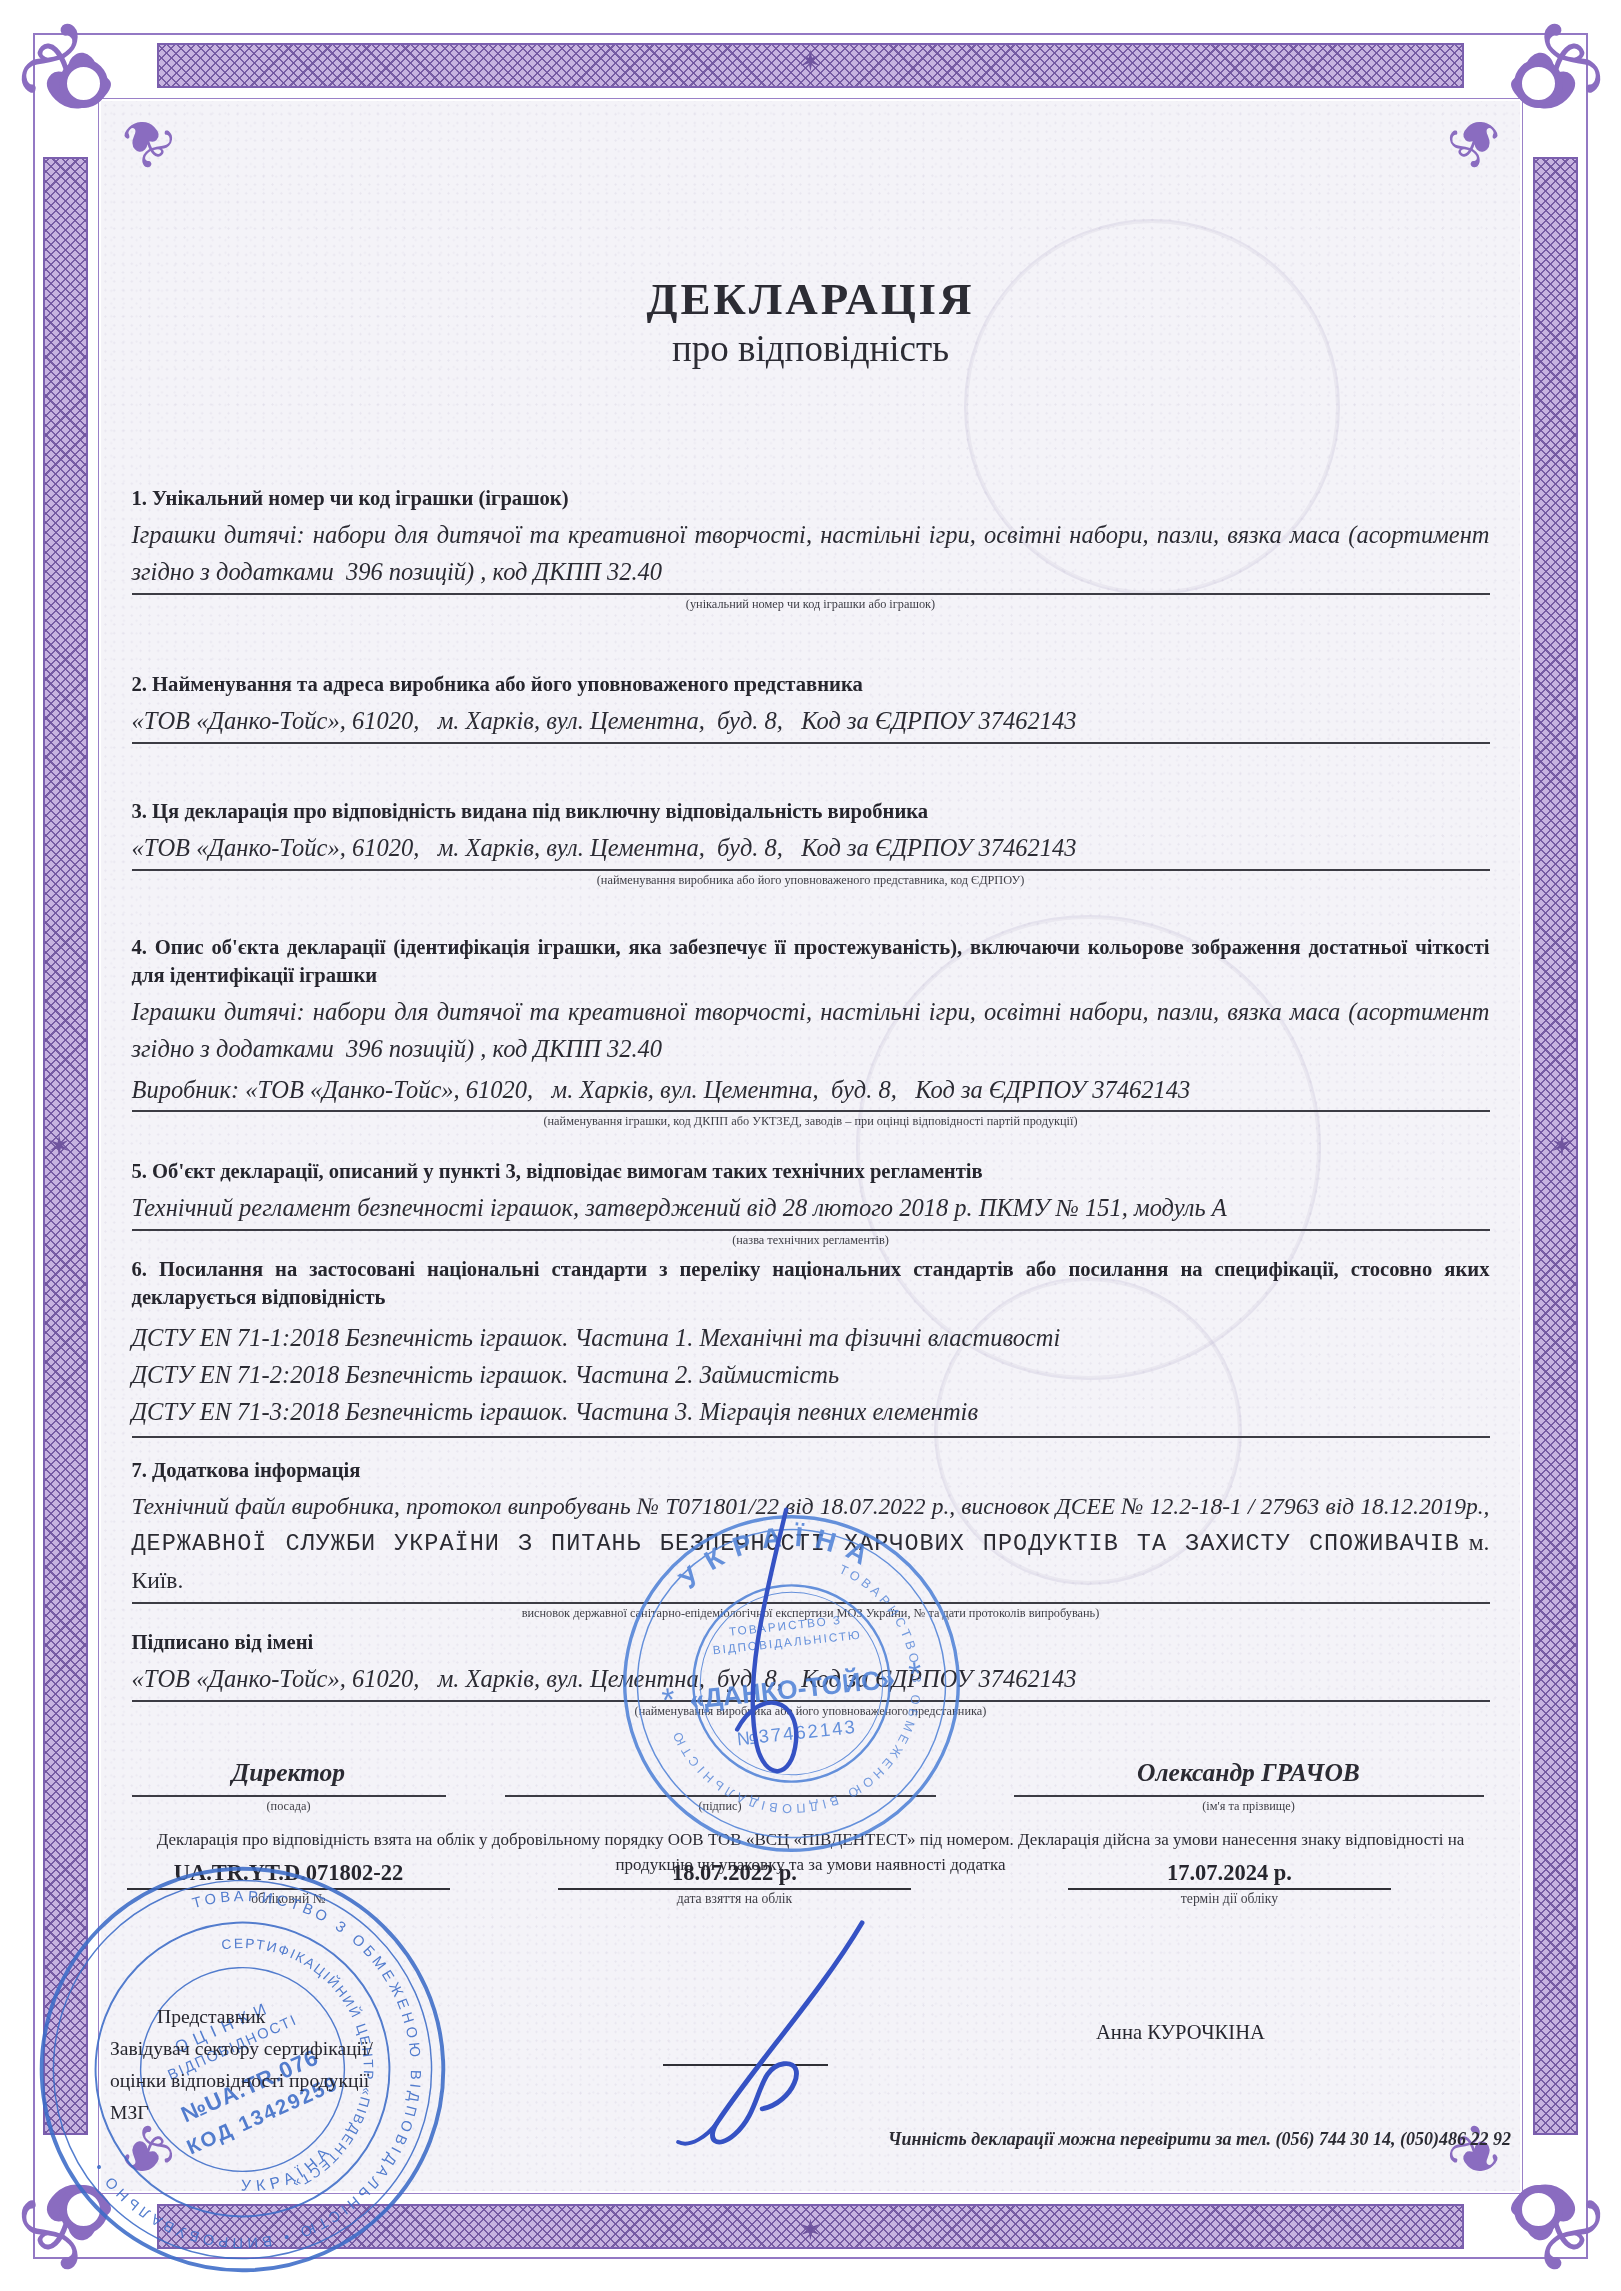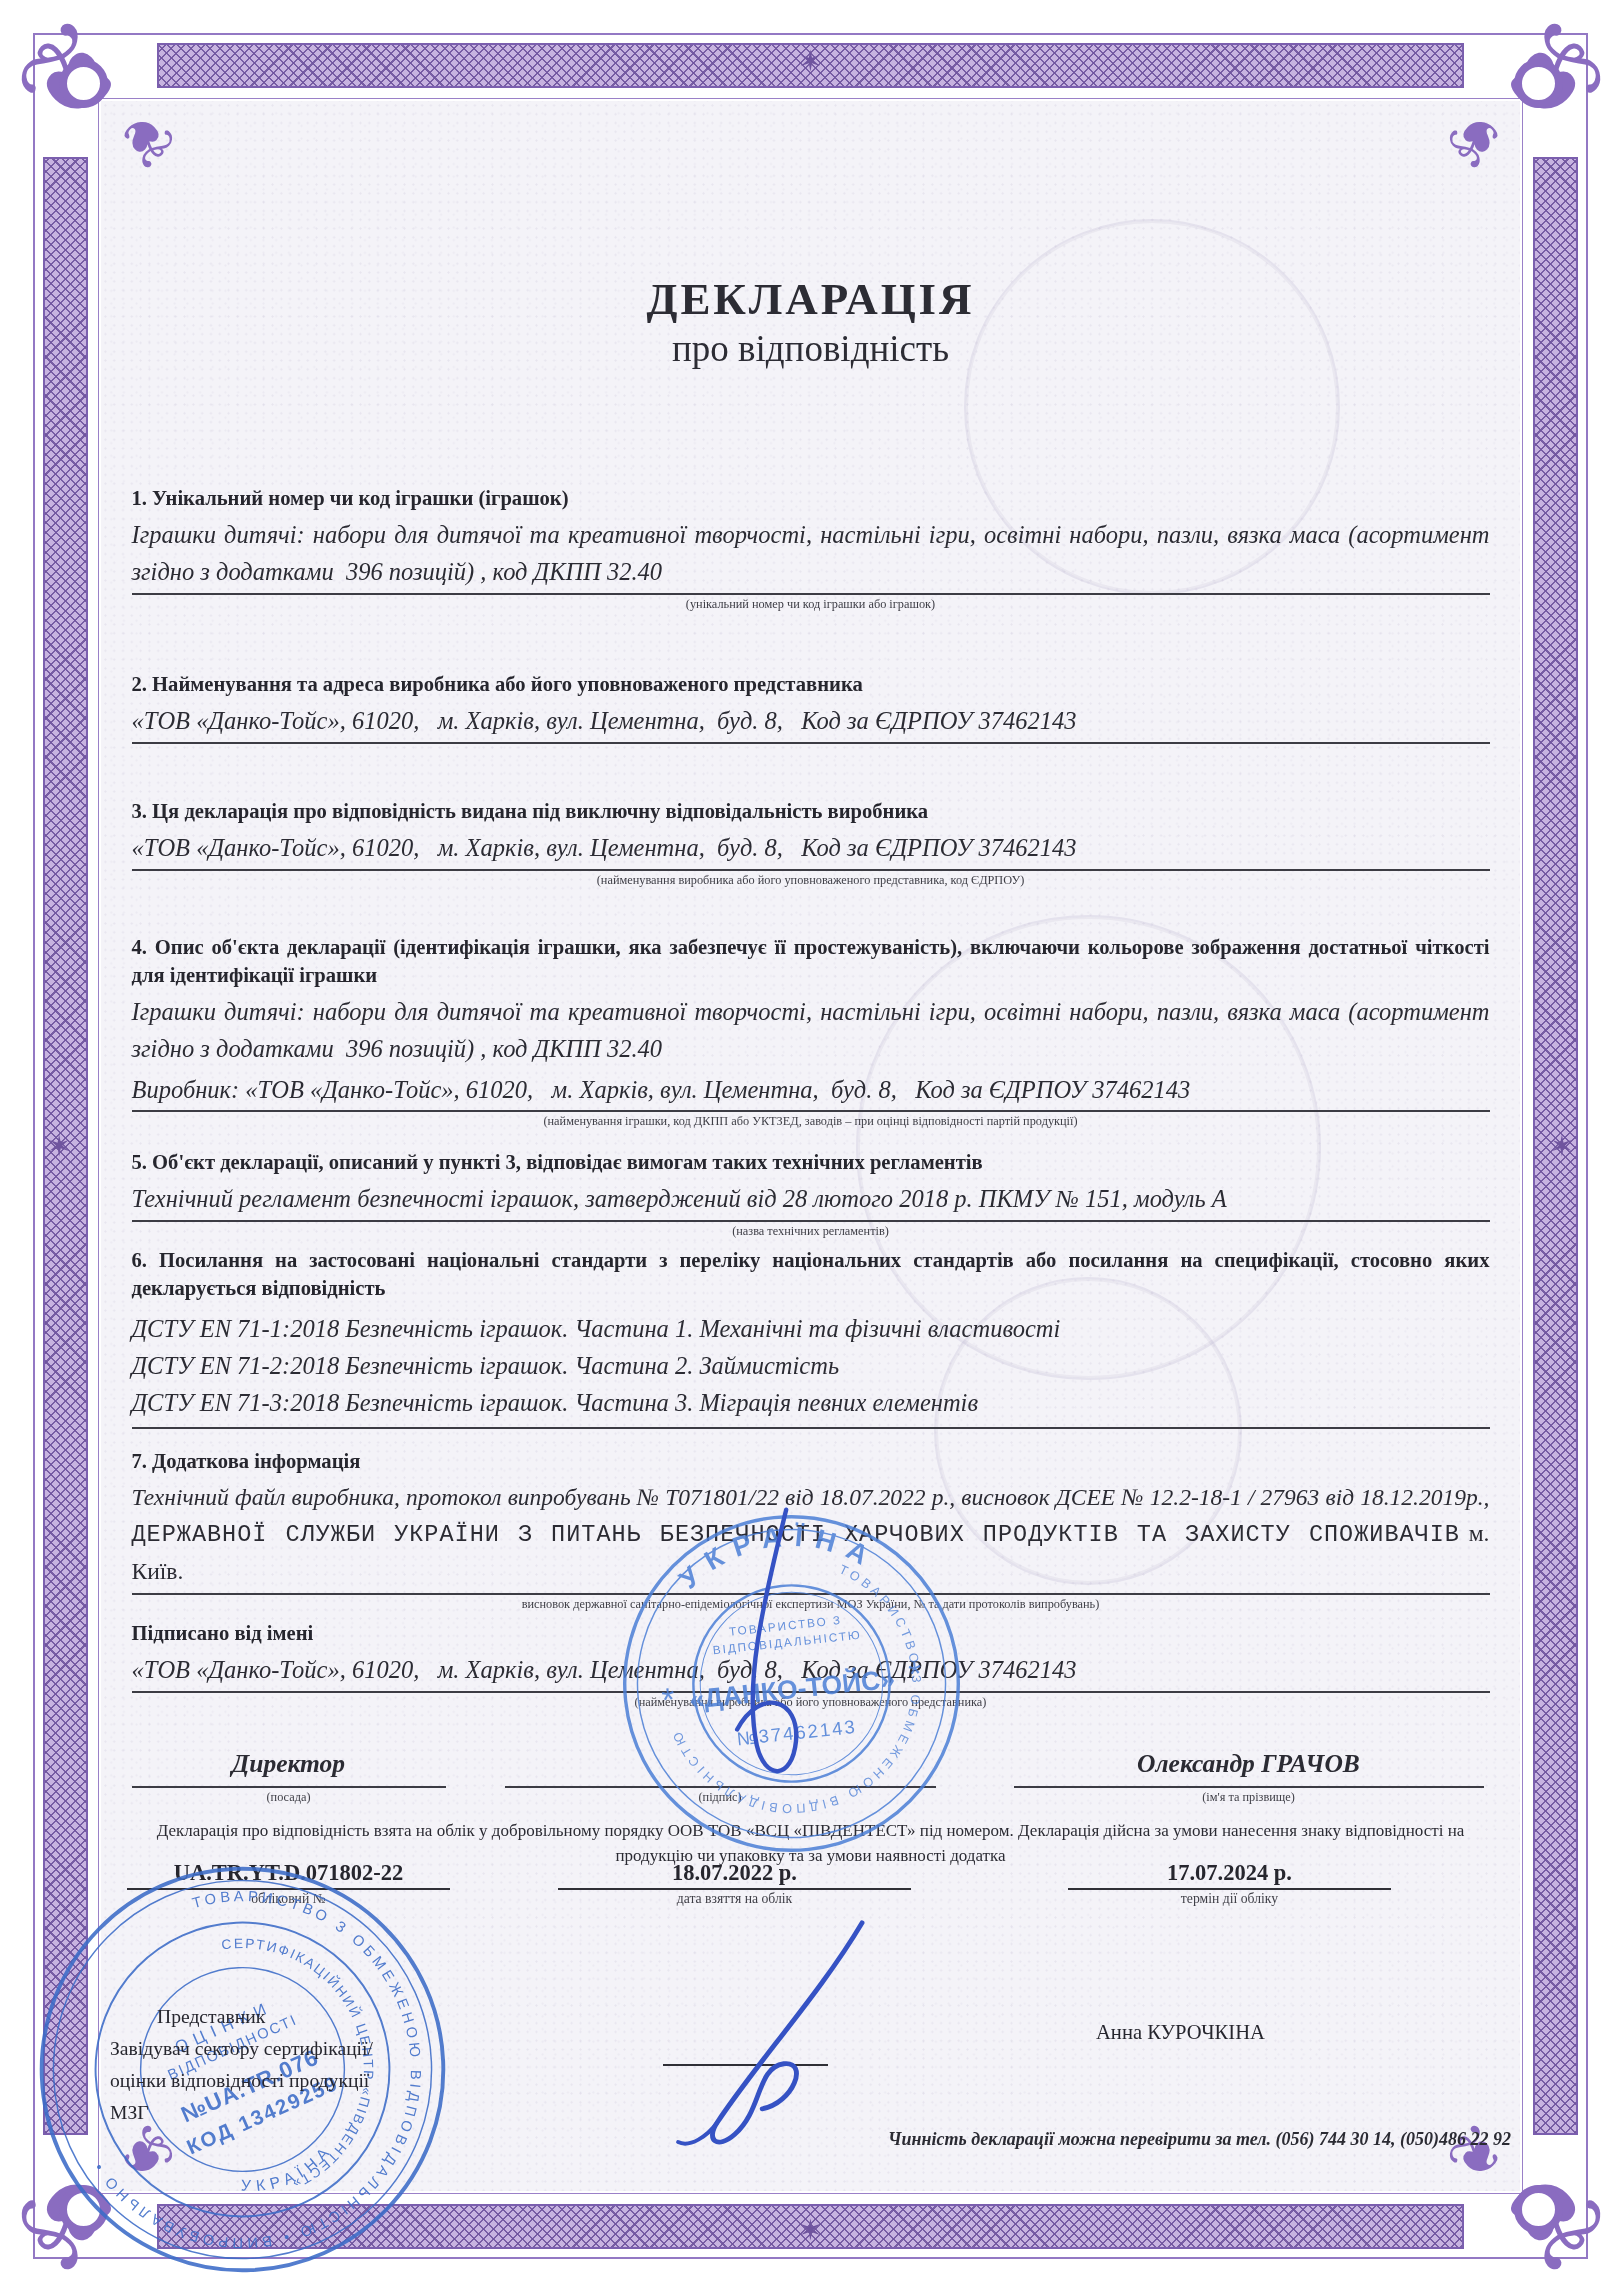--- a/index.html
+++ b/index.html
@@ -57,7 +57,7 @@
   .entry{border-bottom:2px solid #3c3c44;padding-bottom:2.9px;}
   .cap{text-align:center;font-size:12.3px;color:#3e3e46;margin-top:2px;line-height:14.7px;}
   .s1{margin-top:114px;} .s2{margin-top:59px;} .s3{margin-top:53px;}
-  .s4{margin-top:45px;} .s5{margin-top:19px;} .s6{margin-top:7.8px;} .s7{margin-top:17.6px;}
+  .s4{margin-top:45px;} .s5{margin-top:28px;} .s6{margin-top:7.8px;} .s7{margin-top:17.6px;}
   .s6-lines{border-bottom:2px solid #3c3c44;padding-bottom:5.9px;}
   .s7 .mix{margin:3.9px 0 0 0;font-size:23.5px;line-height:36px;text-align:justify;
     border-bottom:2px solid #3c3c44;padding-bottom:3.9px;color:#2b2b33;}

